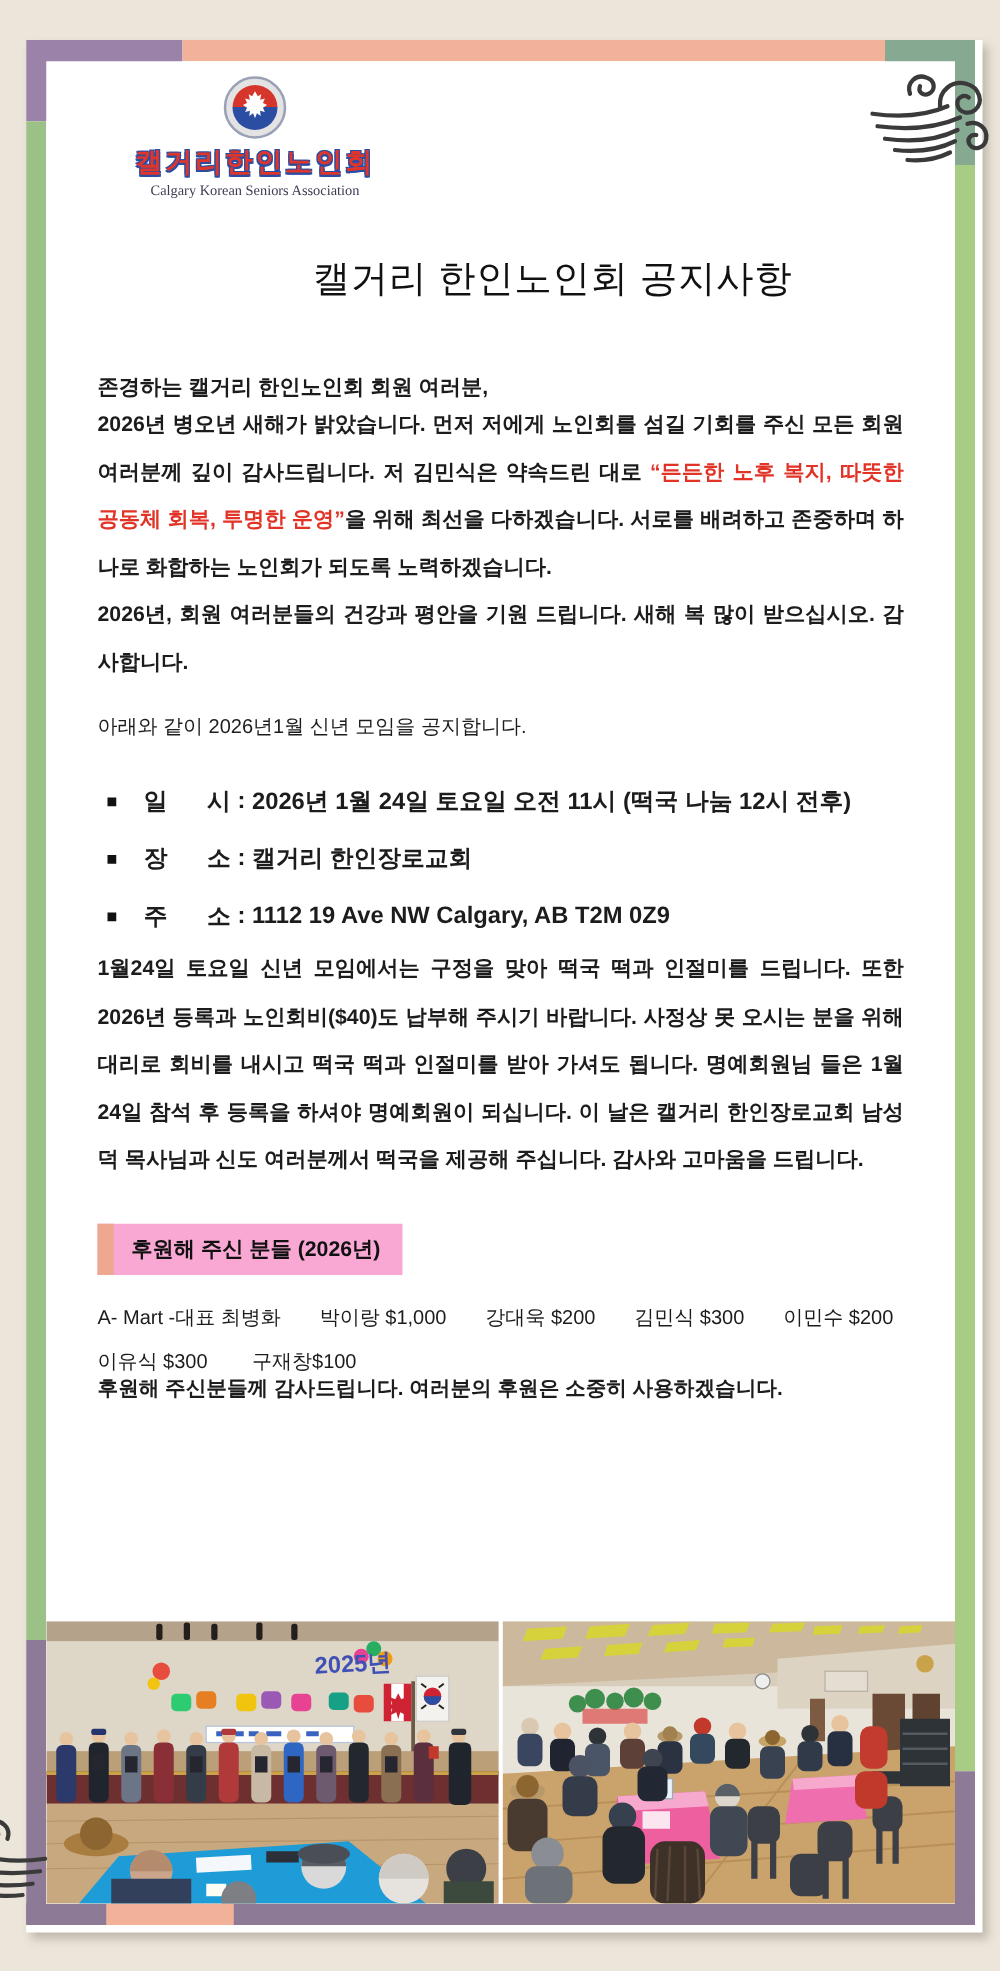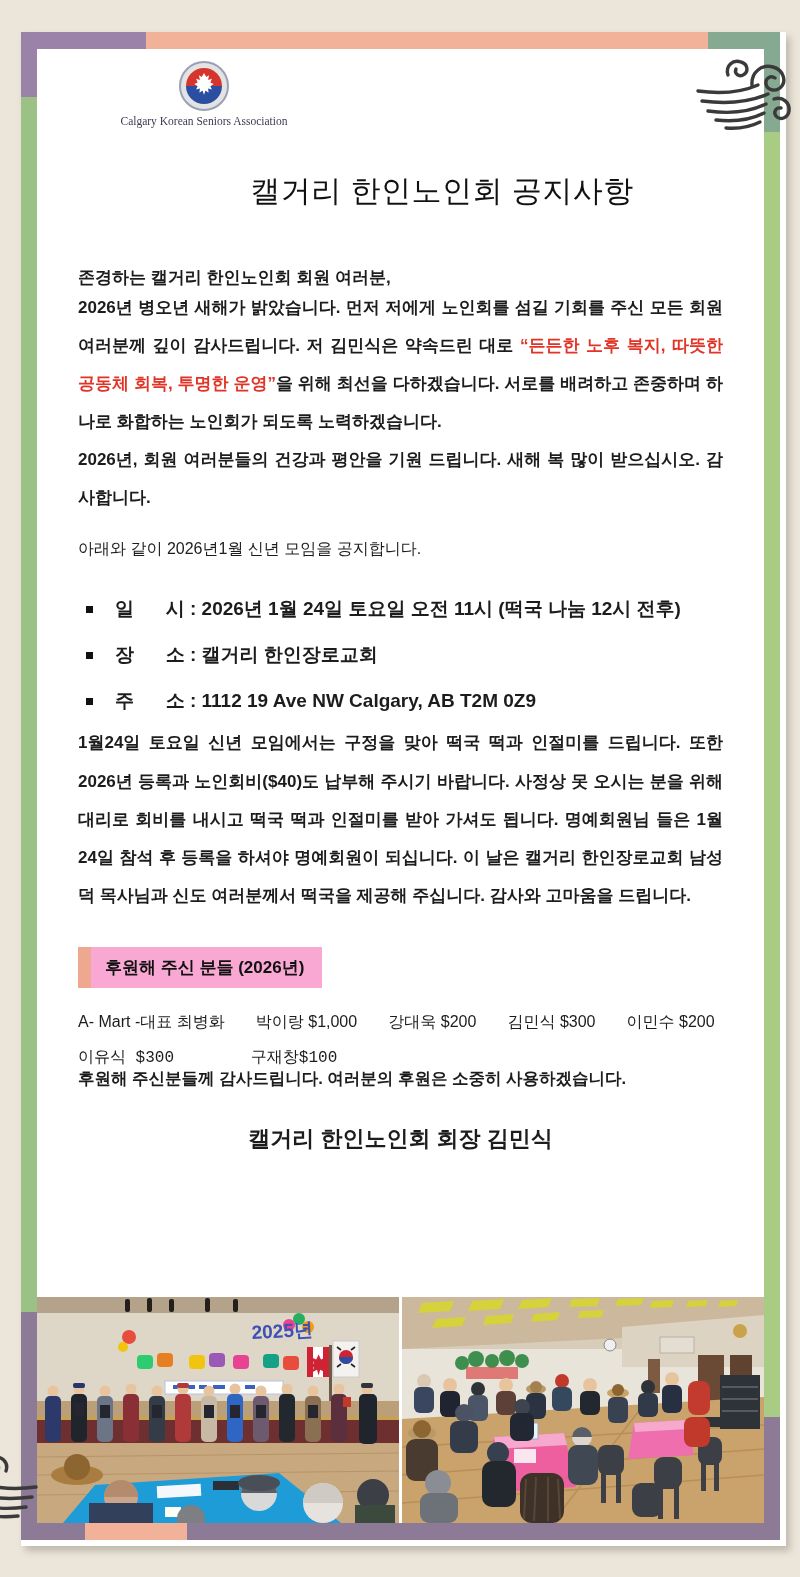--- a/index.html
+++ b/index.html
@@ -98,6 +98,7 @@
           </svg>
         </div>
       </div>
+      <div class="logo-kr">캘거리한인노인회</div>
       <div class="logo-en">Calgary Korean Seniors Association</div>
     </div>
 

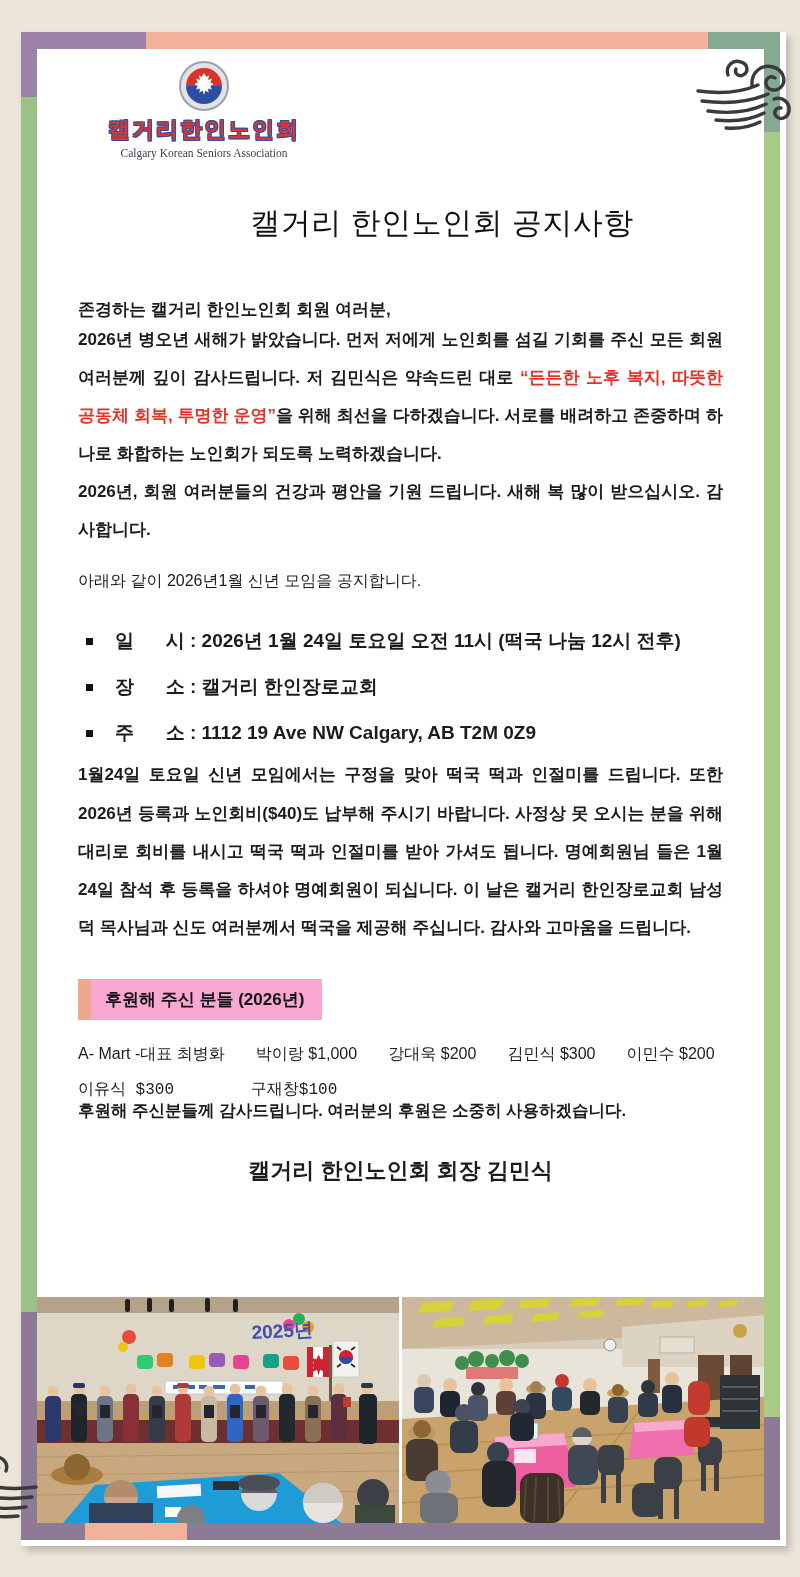--- a/index.html
+++ b/index.html
@@ -65,7 +65,7 @@
     padding:9px 18px 9px 14px;font-size:17px;font-weight:700;color:#111;
   }
   .donor-line{margin-top:24px;font-size:16px;font-weight:400;white-space:pre;}
-  .donor-line2{margin-top:14px;font-family:Liberation Mono, monospace;}
+  .donor-line2{margin-top:14px;}
   .donor-thanks{font-size:16.5px;font-weight:700;}
   .signature{margin-top:34px;text-align:center;font-size:22px;font-weight:700;}
   

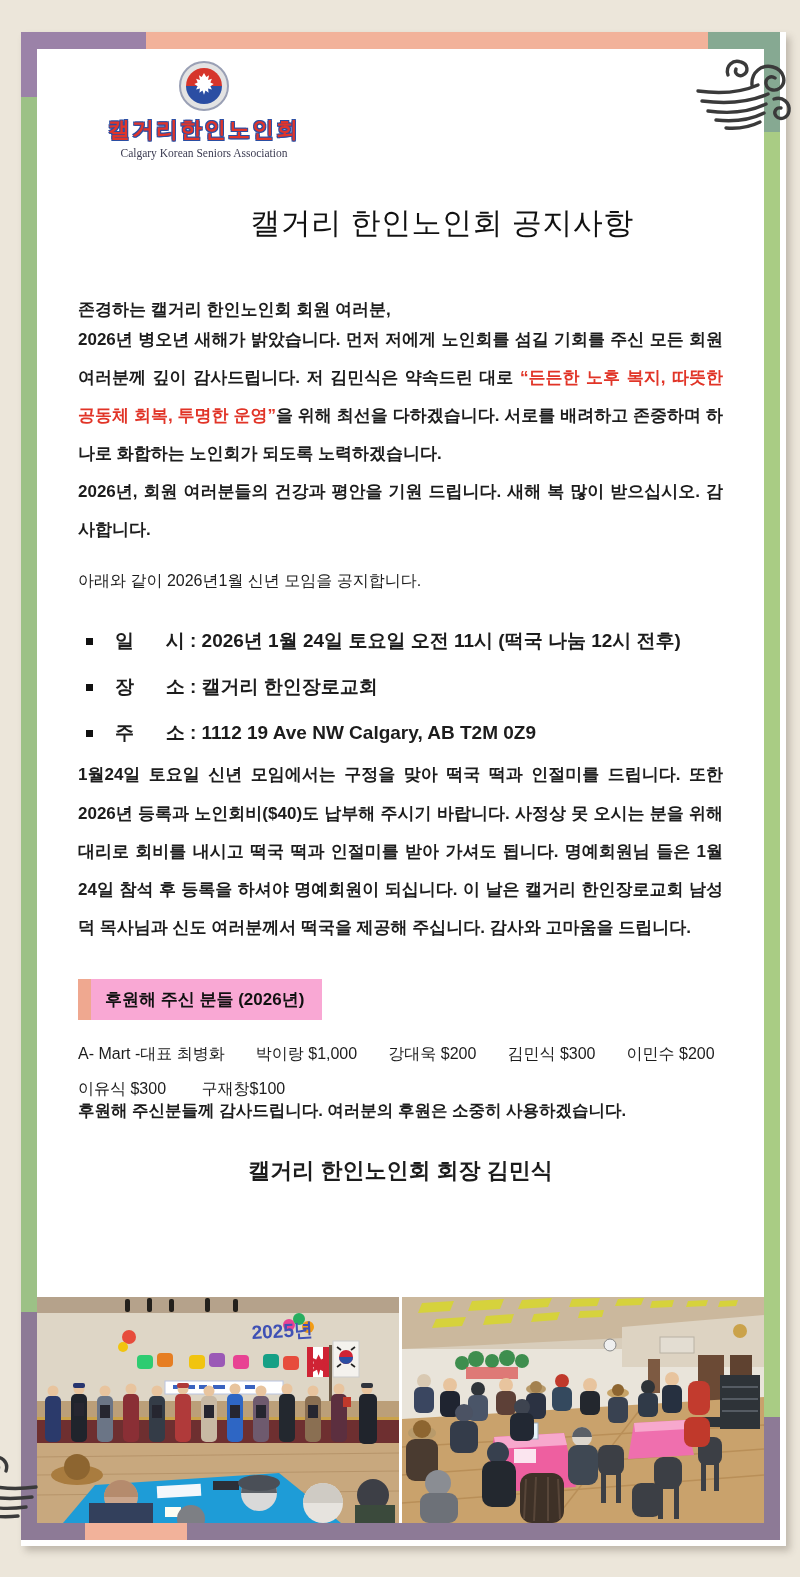--- a/index.html
+++ b/index.html
@@ -144,7 +144,6 @@
       <div class="donor-line donor-line2">이유식 $300        구재창$100</div>
       <div class="donor-thanks">후원해 주신분들께 감사드립니다. 여러분의 후원은 소중히 사용하겠습니다.</div>
 
-      <div class="signature">캘거리 한인노인회 회장 김민식</div>
     </div>
 
     <div class="photos">

